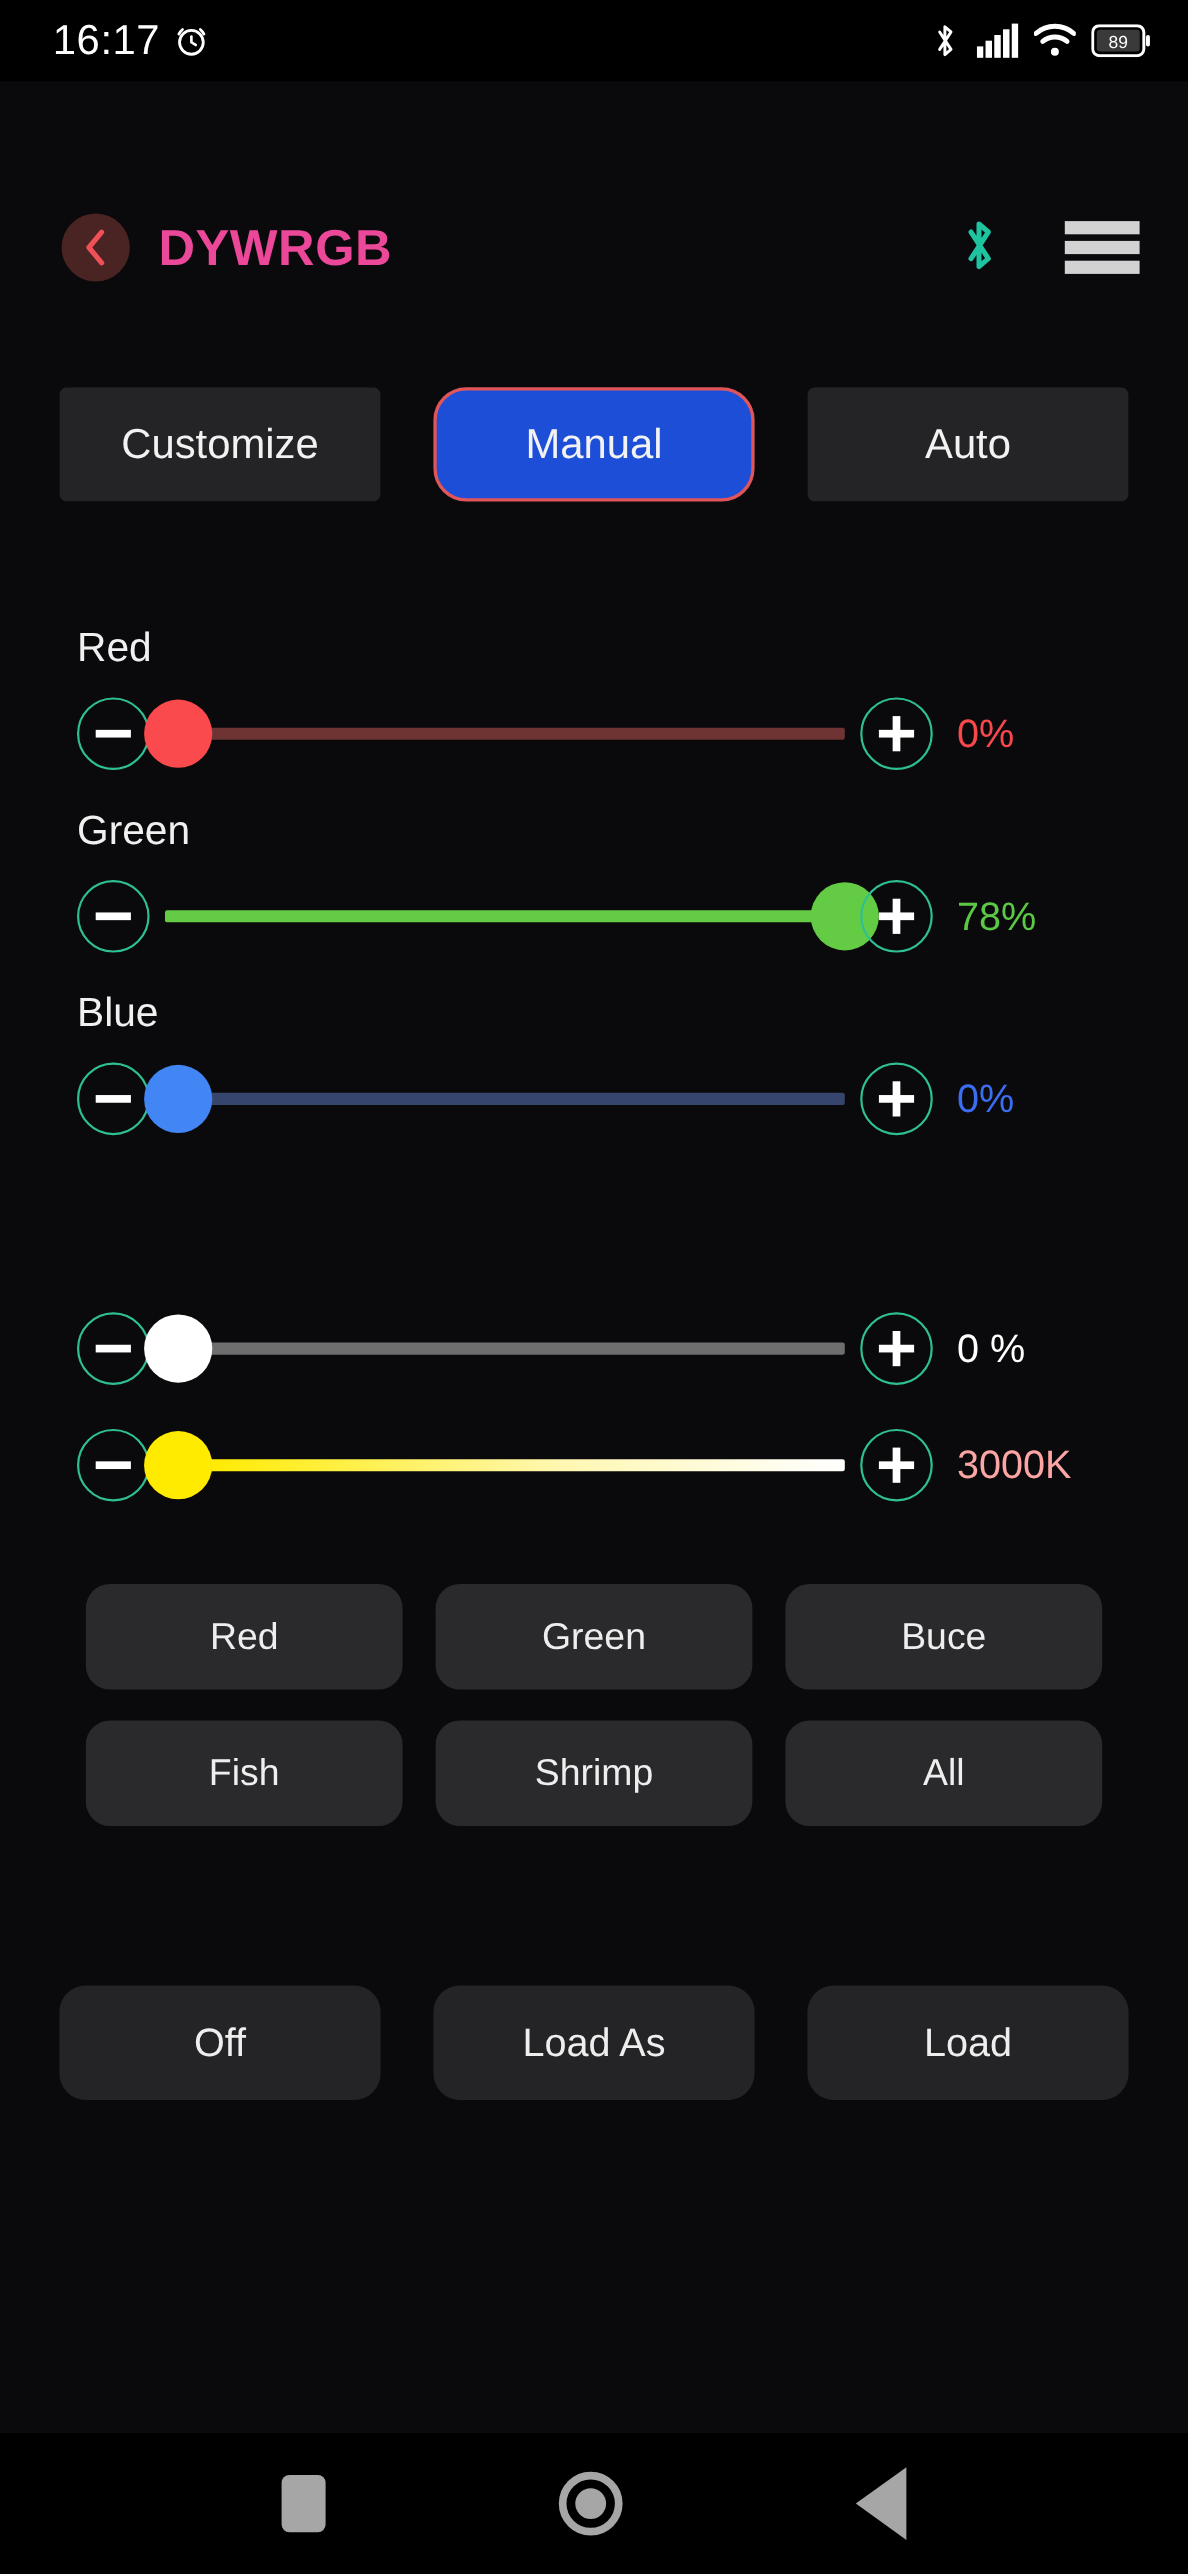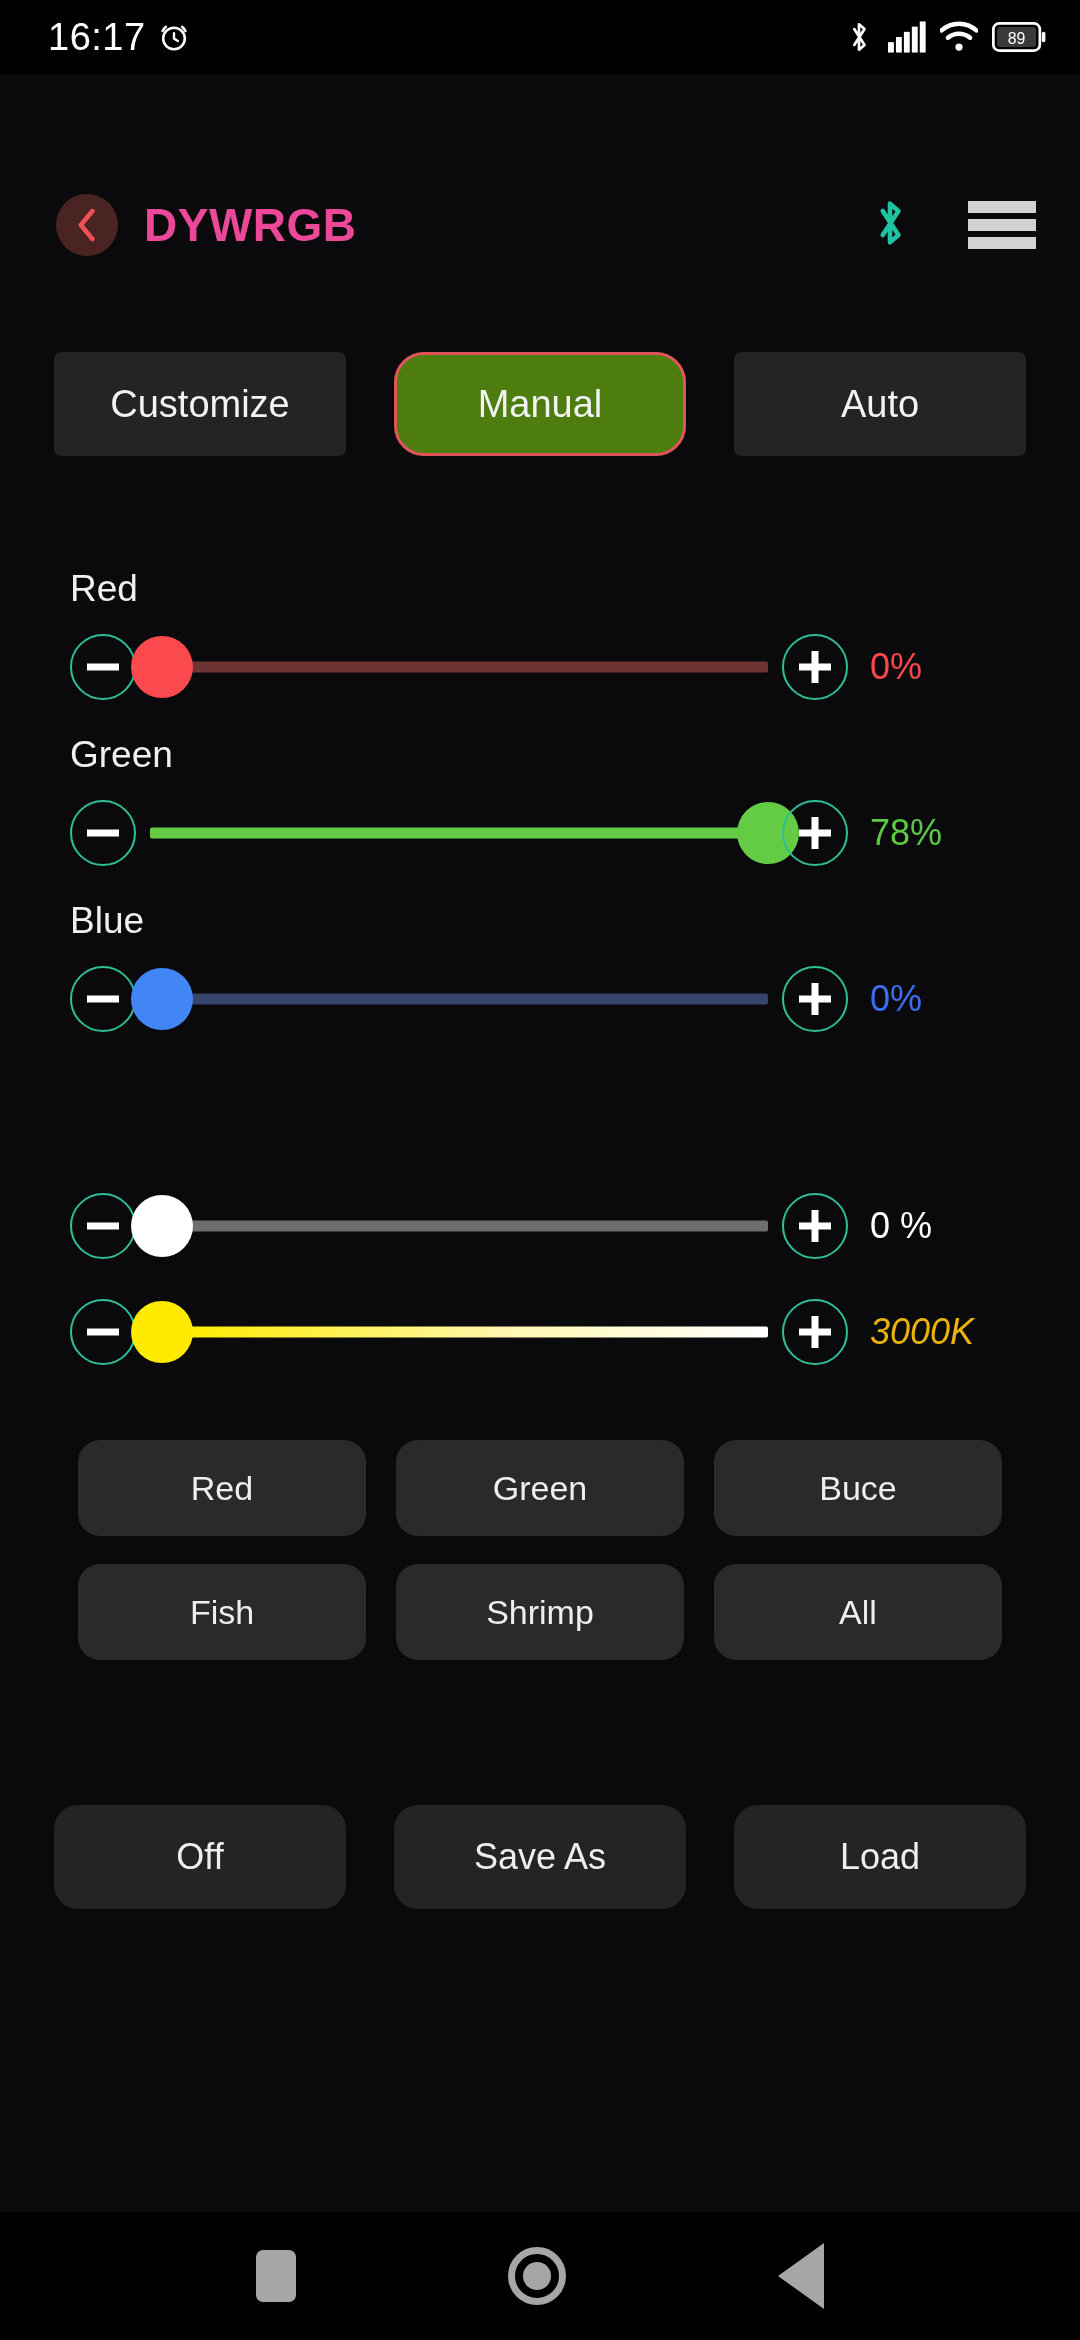--- a/index.html
+++ b/index.html
@@ -336,7 +336,7 @@
 
   <div class="tabs">
     <div class="tab" style="background: rgb(36, 36, 38);">Customize</div>
-    <div class="tab active" style="background: #4d7c0f; border-color: rgb(224, 85, 90);">Manual</div>
+    <div class="tab active" style="background: #1d4ed8; border-color: rgb(224, 85, 90);">Manual</div>
     <div class="tab" style="background: rgb(36, 36, 38);">Auto</div>
   </div>
 

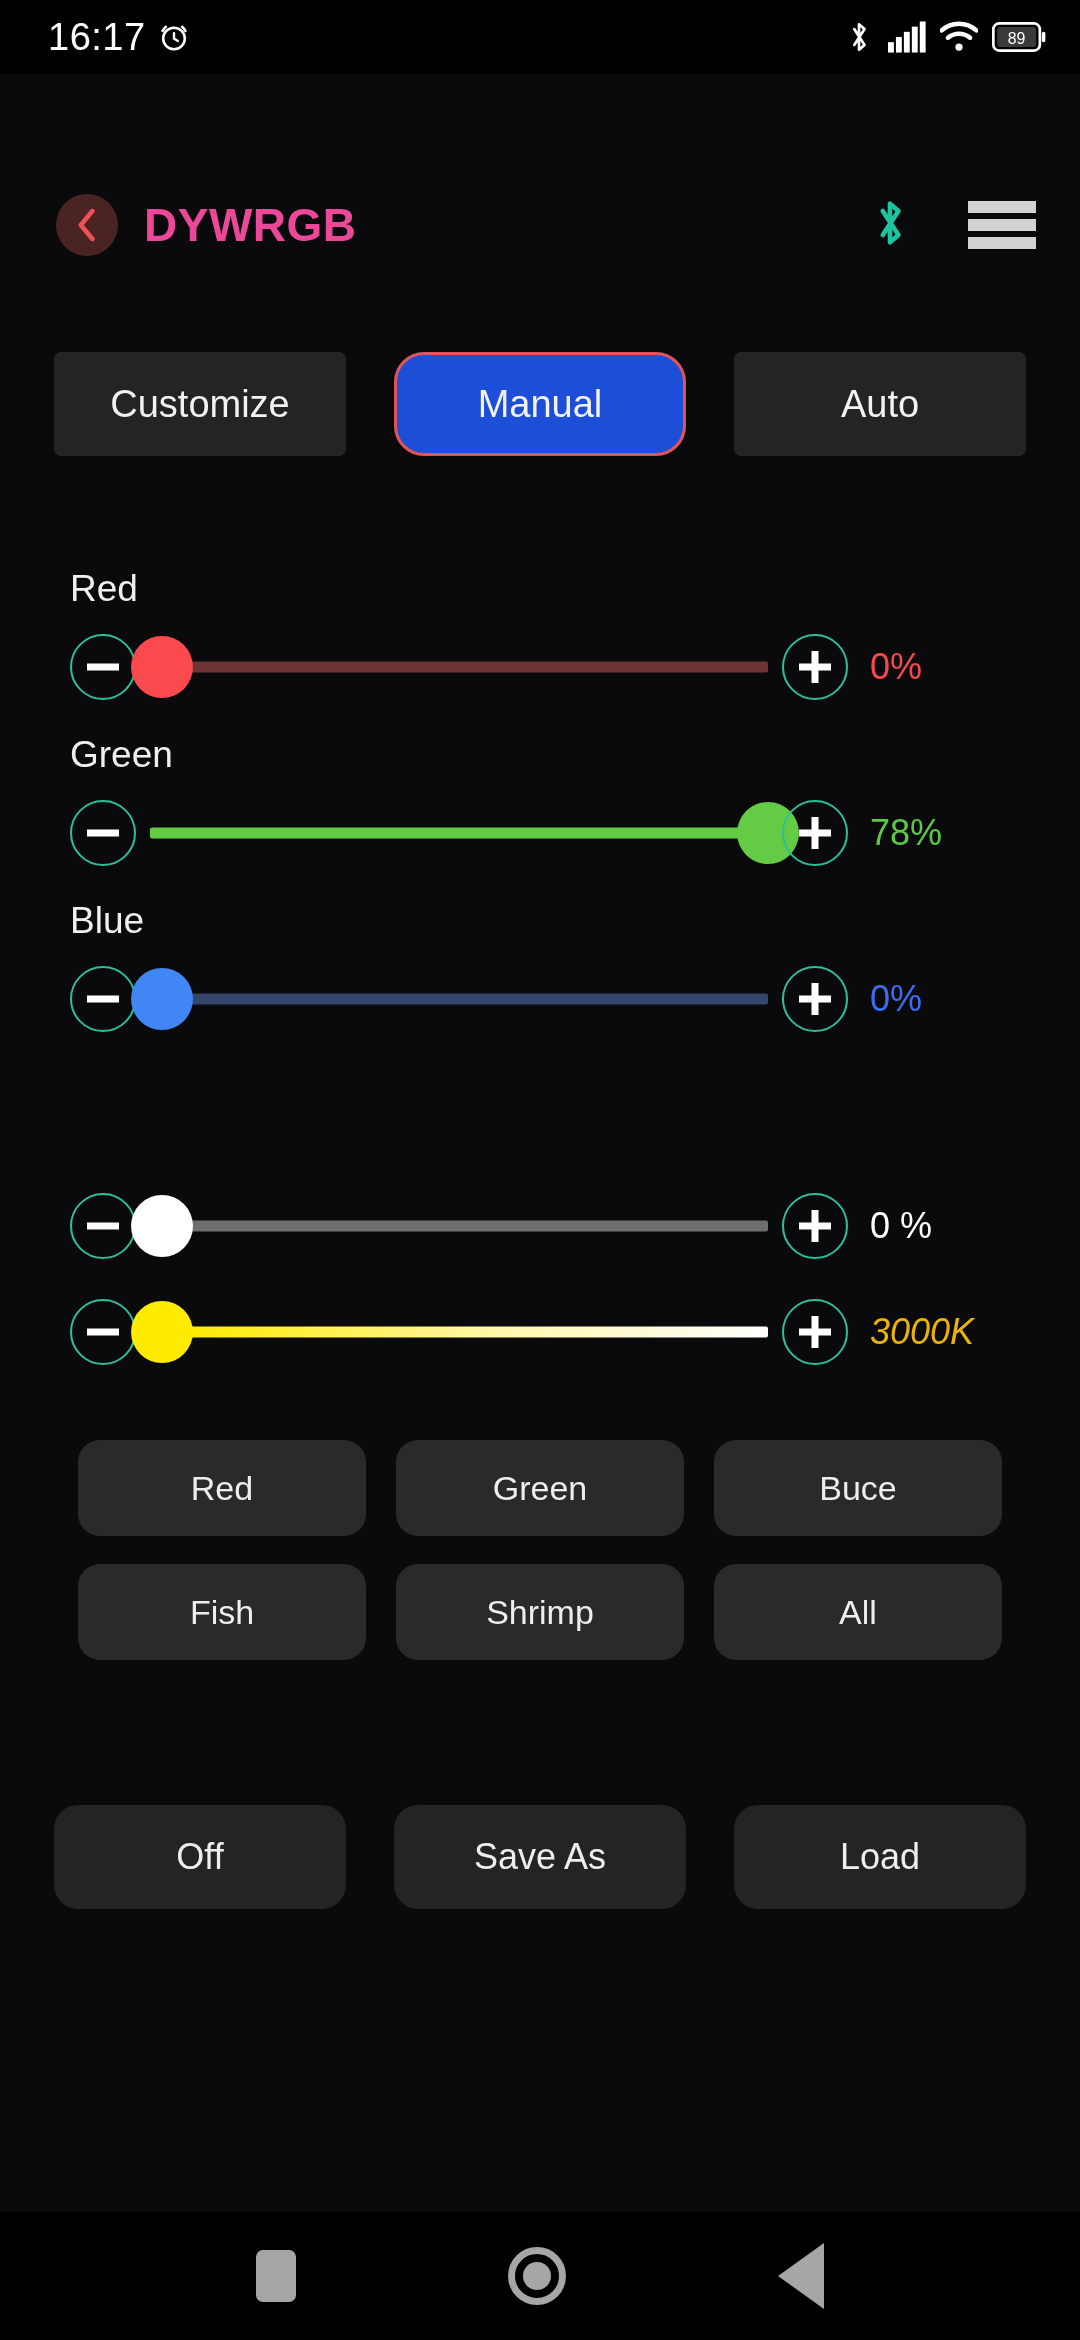--- a/index.html
+++ b/index.html
@@ -427,7 +427,7 @@
         <span class="bar-h"></span>
         <span class="bar-v"></span>
       </div>
-      <div class="slider-value" id="val-kelvin" style="color: #eab308; font-style: italic;">3000K</div>
+      <div class="slider-value" id="val-kelvin" style="color: #fca5a5;">3000K</div>
     </div>
 
   </div>

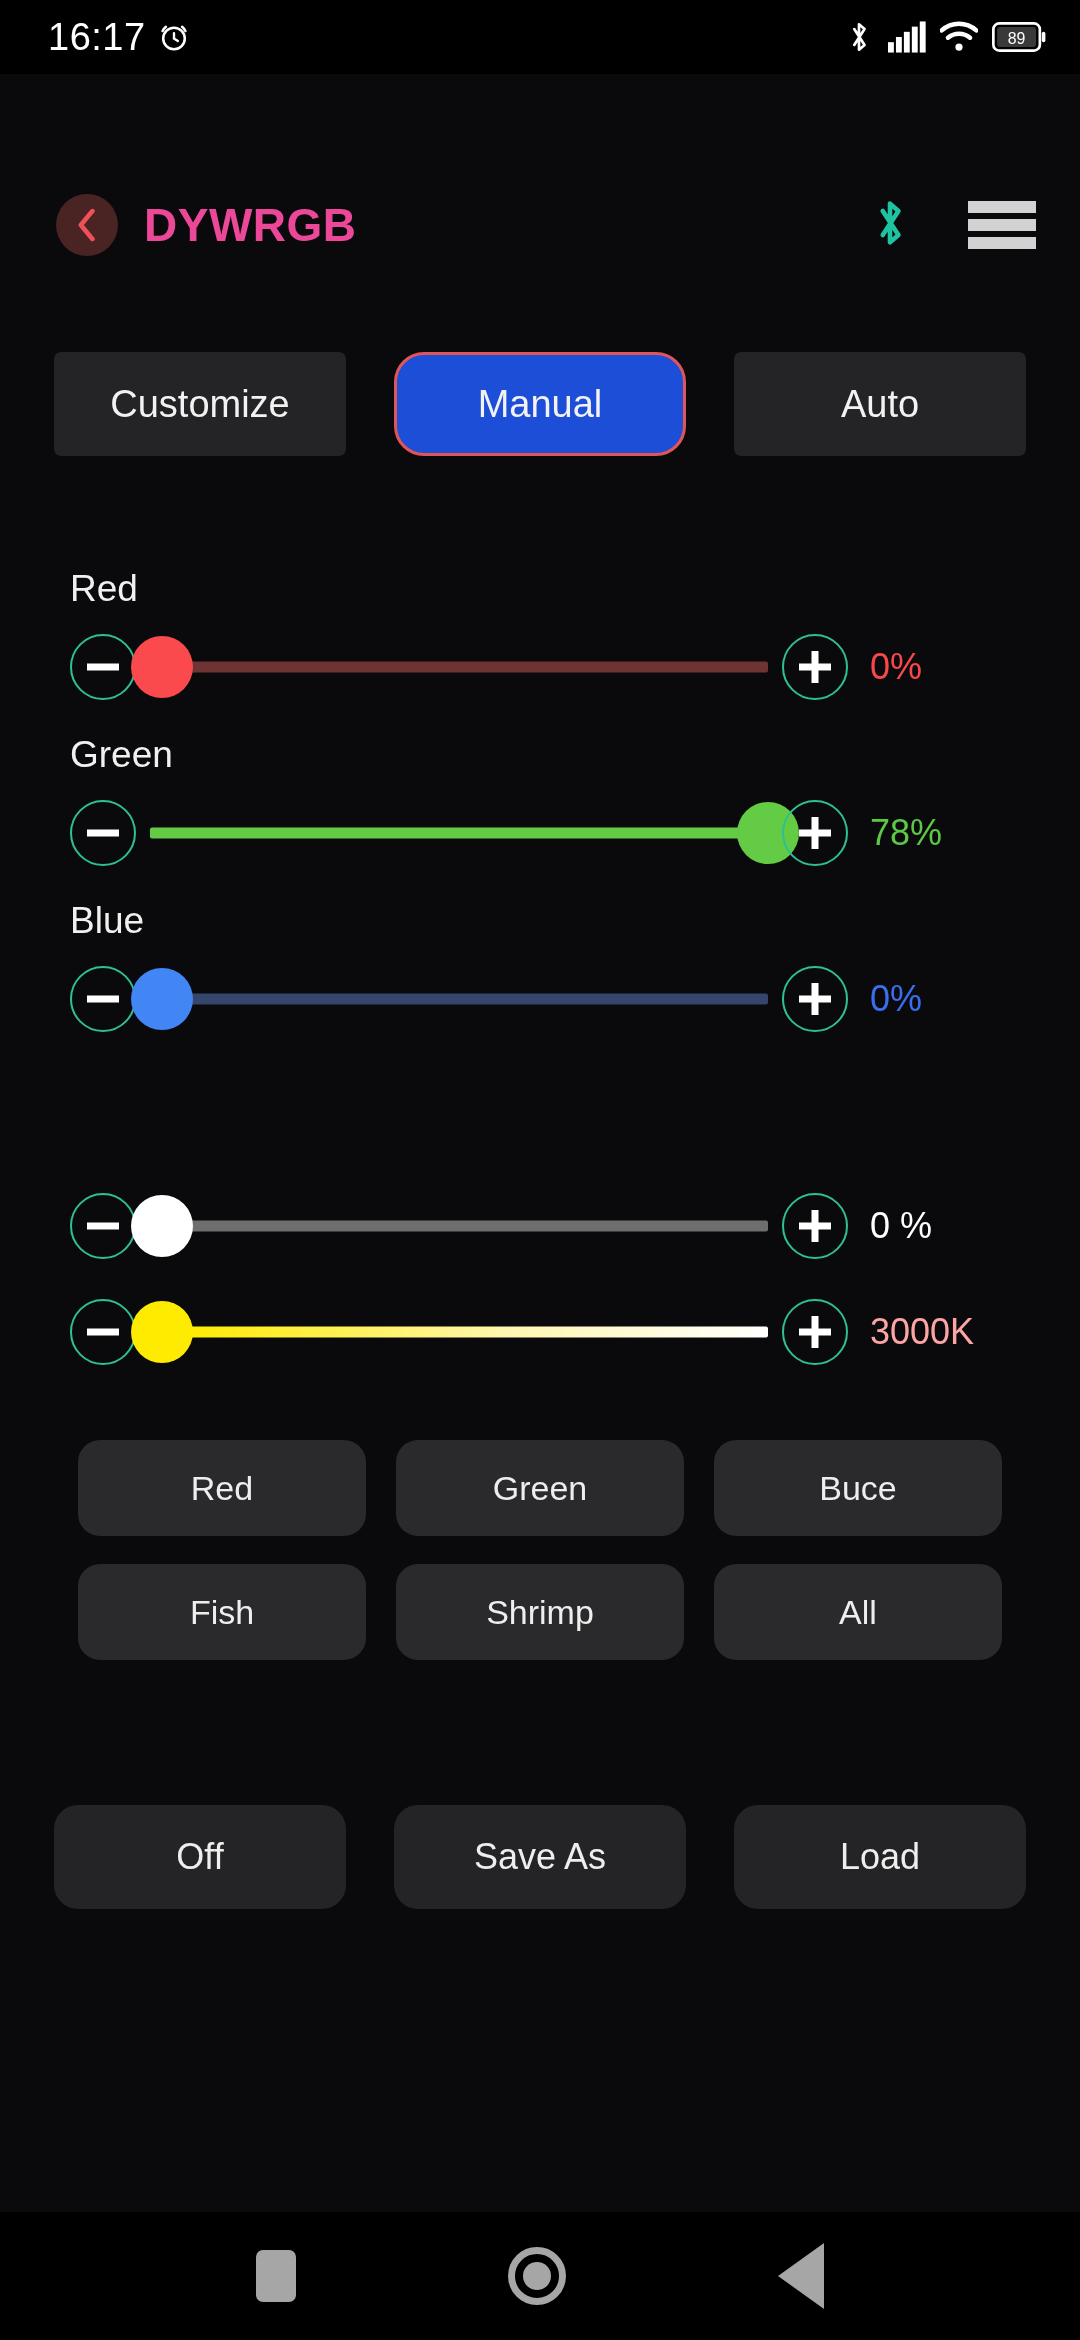--- a/index.html
+++ b/index.html
@@ -443,7 +443,7 @@
 
   <div class="action-row">
     <div class="action-btn">Off</div>
-    <div class="action-btn">Save As</div>
+    <div class="action-btn">Load As</div>
     <div class="action-btn">Load</div>
   </div>
 

